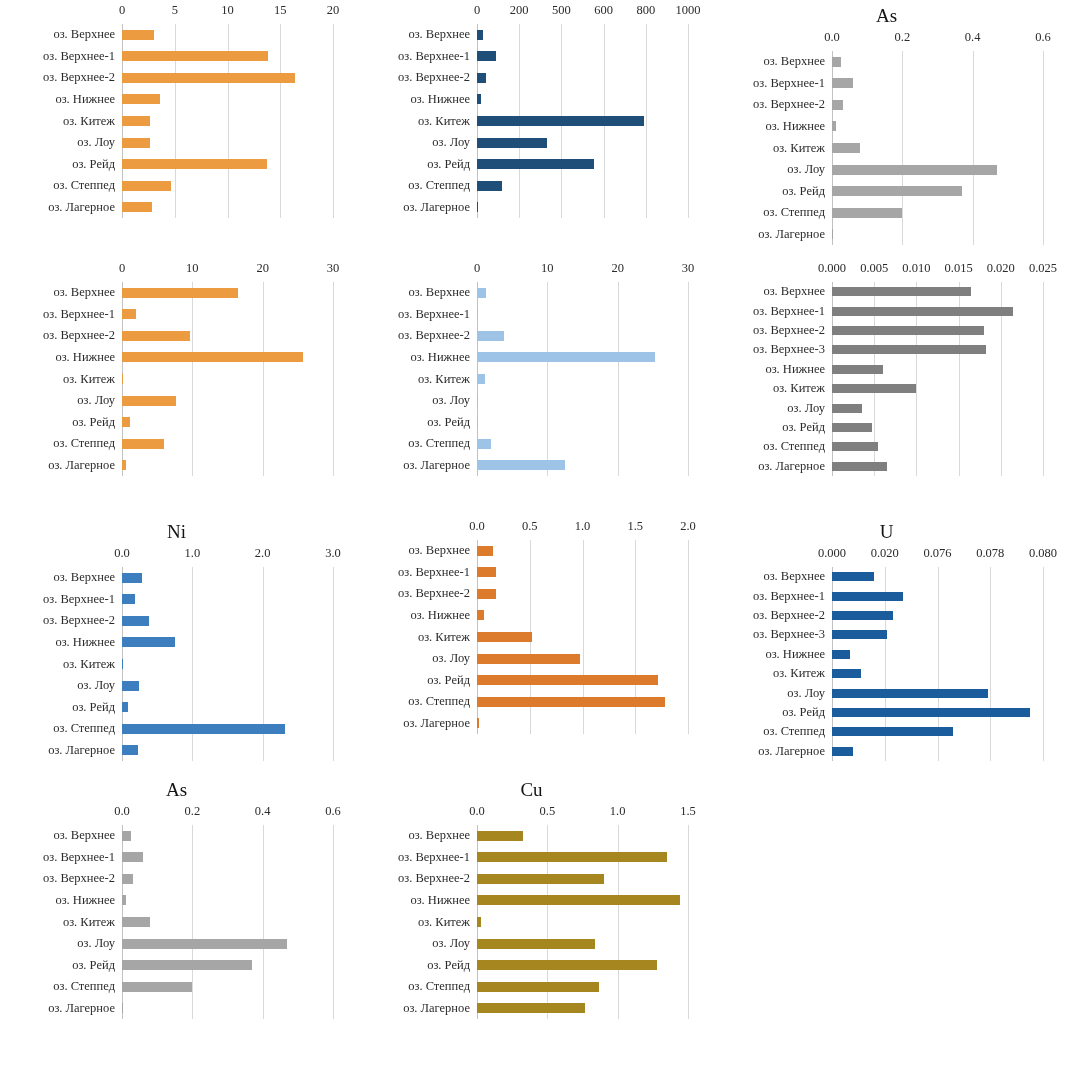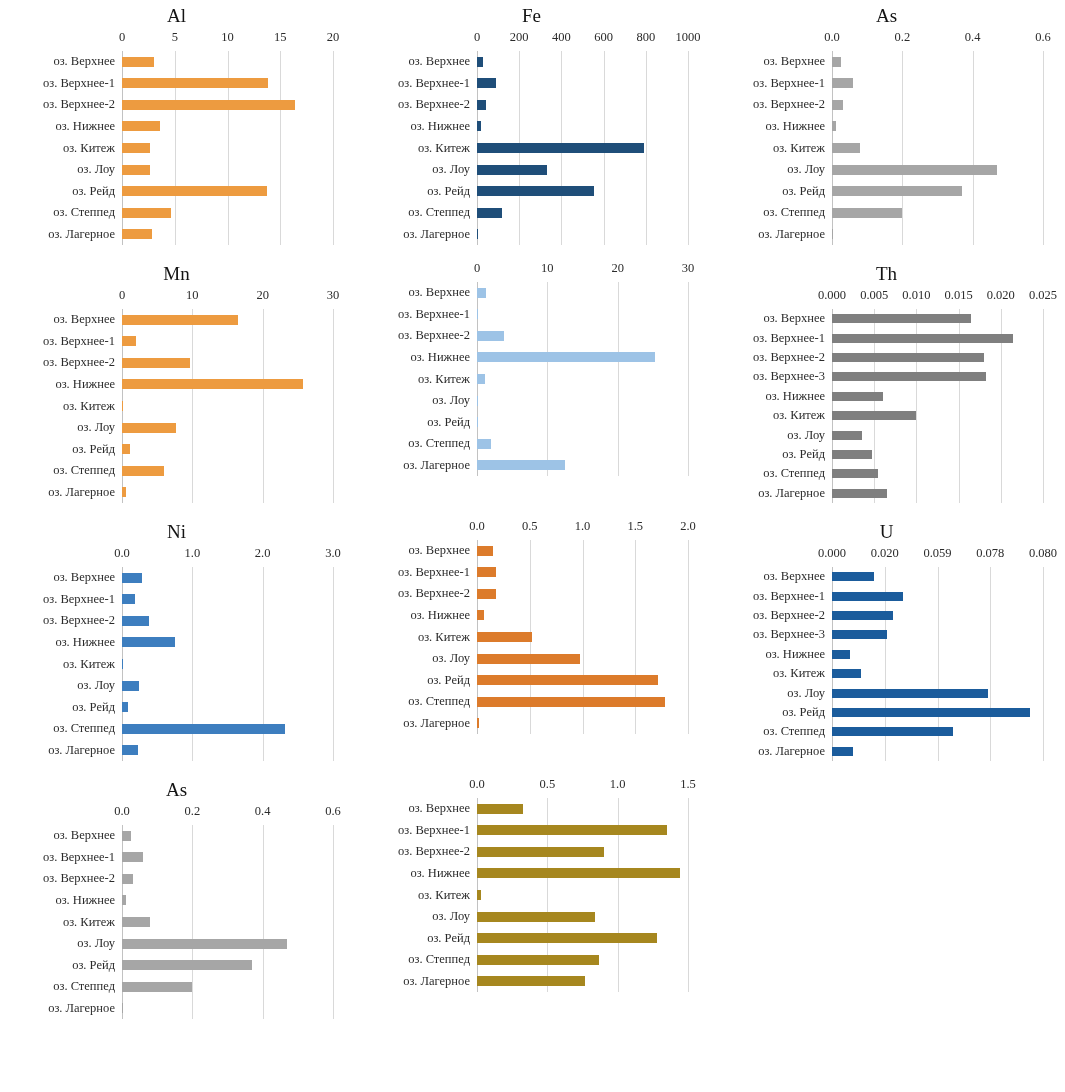--- a/index.html
+++ b/index.html
@@ -52,7 +52,6 @@
 <div class="page">
   <div class="grid">
       <div class="chart-cell">
-        <div class="chart-title">Al</div>
         <div class="plot">
           <div class="labels-col" style="padding-top: 22px;">
             <div class="cat-label">оз. Верхнее</div>

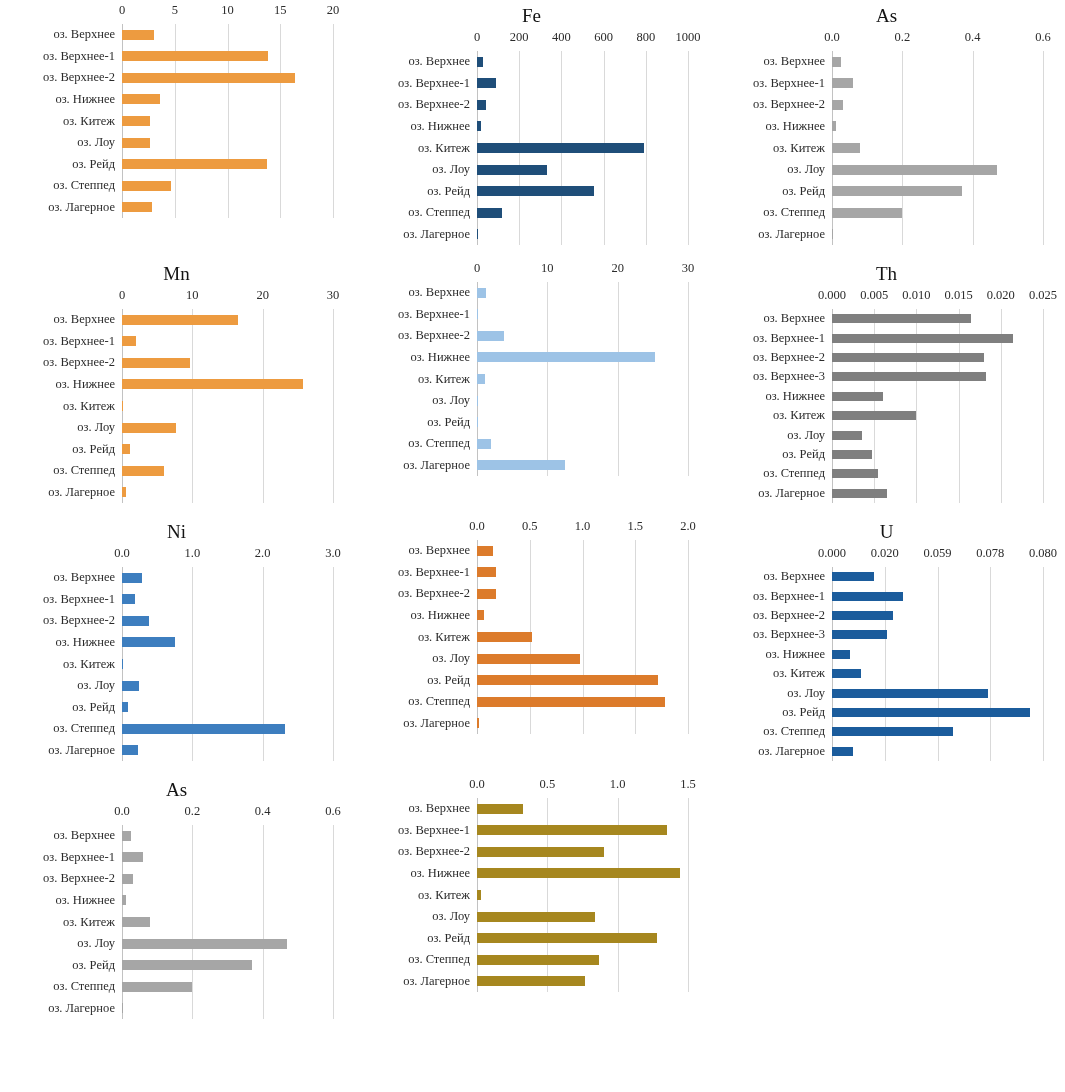--- a/index.html
+++ b/index.html
@@ -110,7 +110,6 @@
         </div>
       </div>
       <div class="chart-cell">
-        <div class="chart-title">Fe</div>
         <div class="plot">
           <div class="labels-col" style="padding-top: 22px;">
             <div class="cat-label">оз. Верхнее</div>

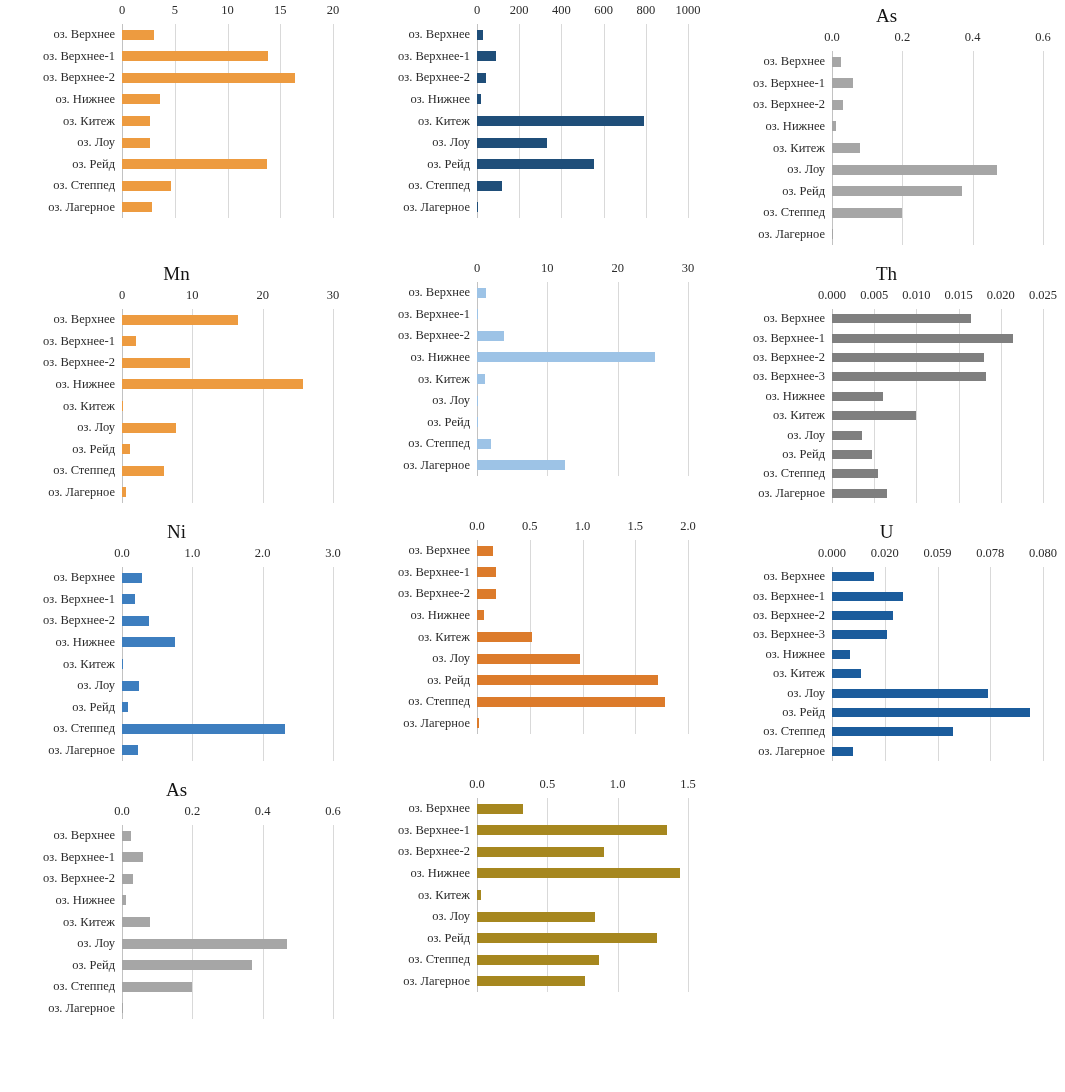--- a/index.html
+++ b/index.html
@@ -129,7 +129,7 @@
               <div class="gridline" style="left: 20%; background: rgb(217, 217, 217);"></div>
               <div class="tick" style="left: 20%;">200</div>
               <div class="gridline" style="left: 40%; background: rgb(217, 217, 217);"></div>
-              <div class="tick" style="left: 40%;">400</div>
+              <div class="tick" style="left: 40%;">500</div>
               <div class="gridline" style="left: 60%; background: rgb(217, 217, 217);"></div>
               <div class="tick" style="left: 60%;">600</div>
               <div class="gridline" style="left: 80%; background: rgb(217, 217, 217);"></div>

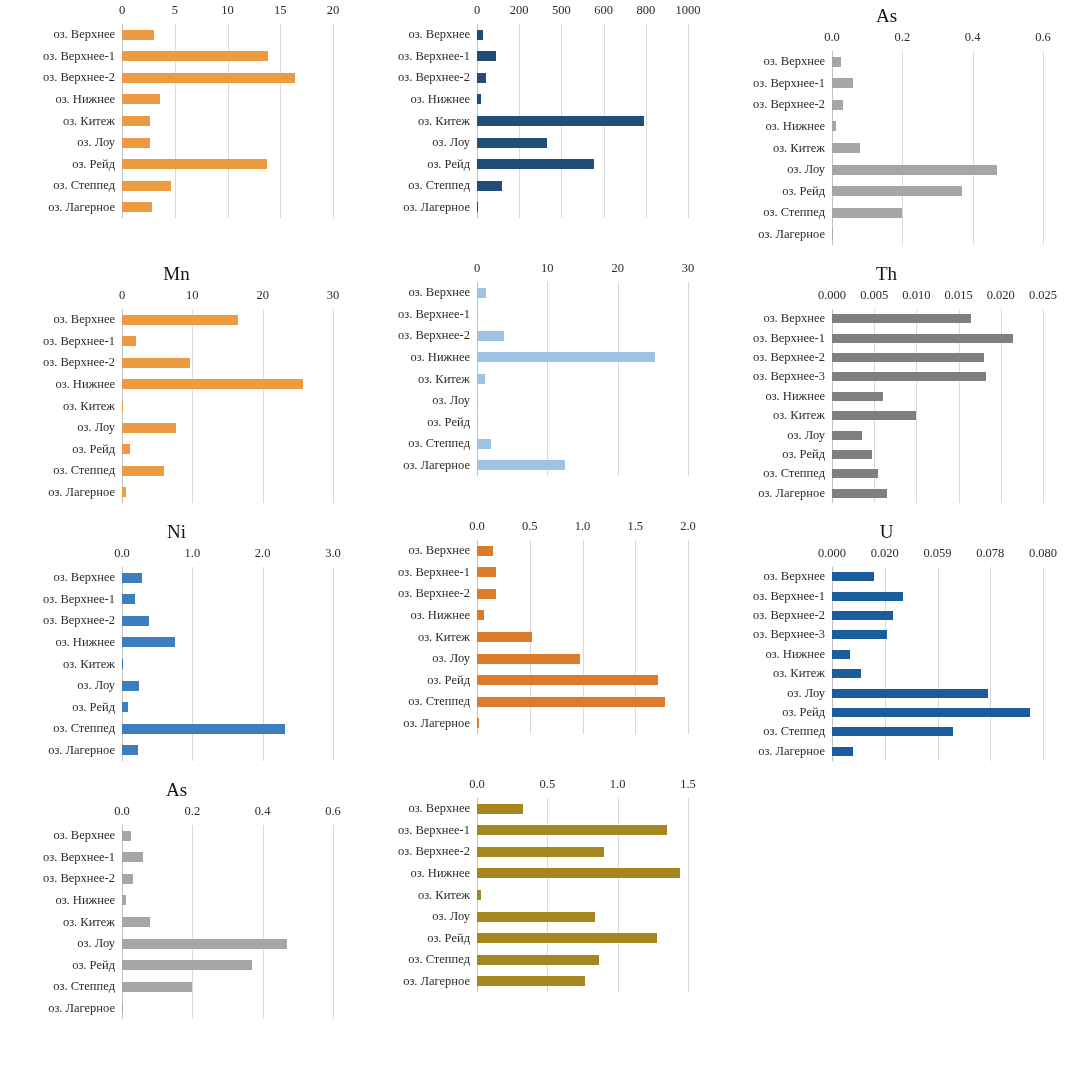--- a/index.html
+++ b/index.html
@@ -227,7 +227,6 @@
         </div>
       </div>
       <div class="chart-cell">
-        <div class="chart-title">Mn</div>
         <div class="plot">
           <div class="labels-col" style="padding-top: 22px;">
             <div class="cat-label">оз. Верхнее</div>

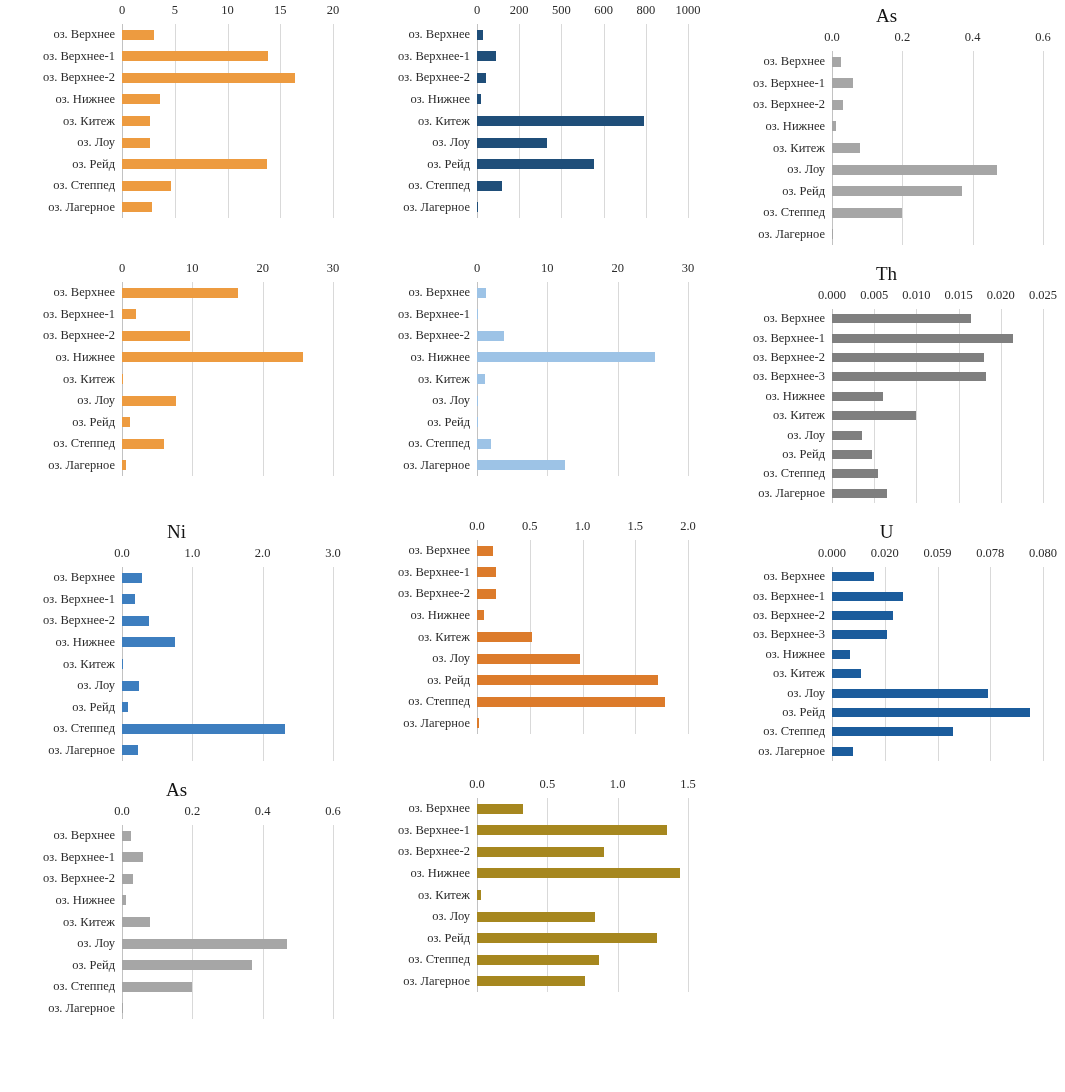--- a/index.html
+++ b/index.html
@@ -339,7 +339,6 @@
         </div>
       </div>
       <div class="chart-cell dense">
-        <div class="chart-title">Th</div>
         <div class="plot">
           <div class="labels-col" style="padding-top: 22px;">
             <div class="cat-label">оз. Верхнее</div>

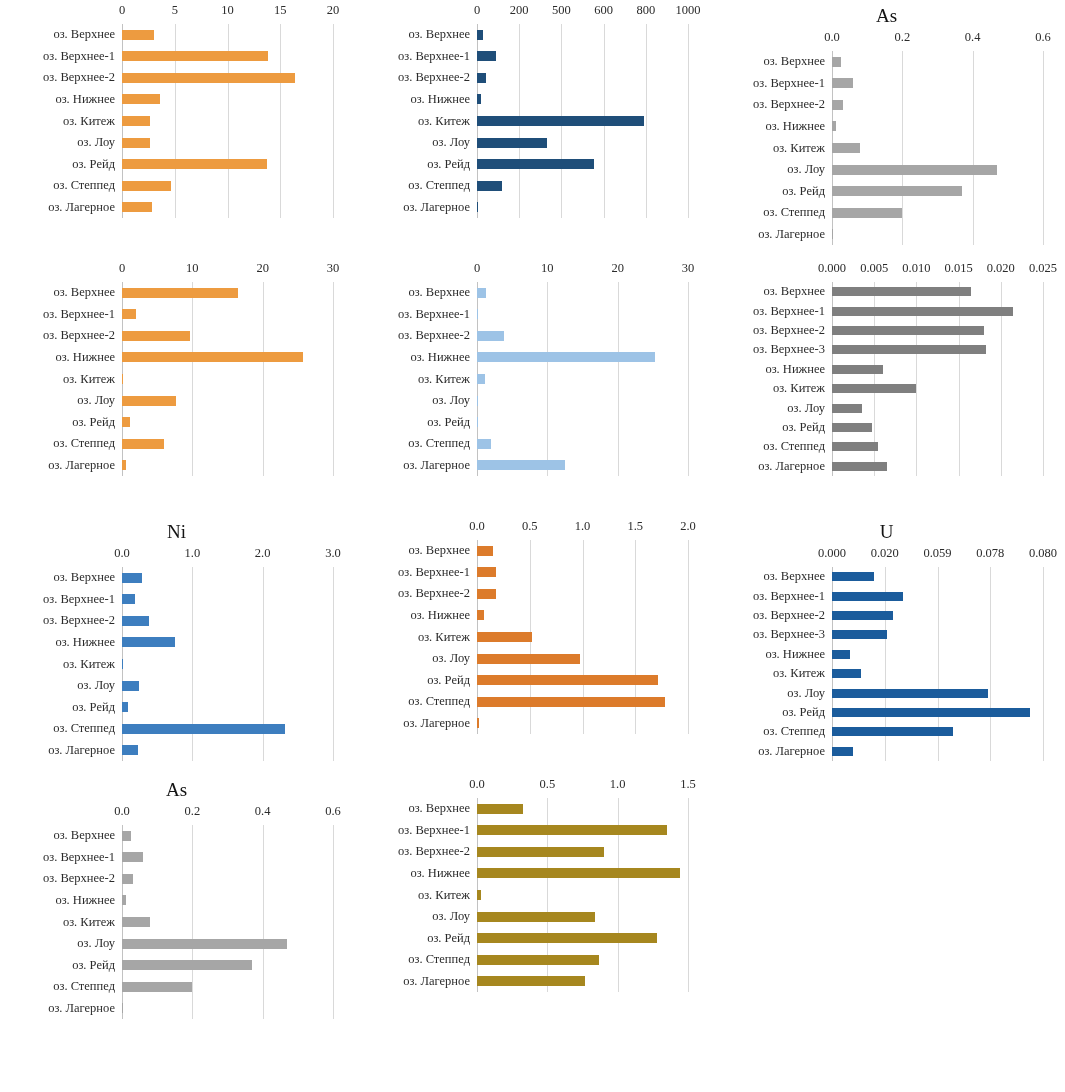--- a/index.html
+++ b/index.html
@@ -539,7 +539,7 @@
               <div class="gridline" style="left: 25%; background: rgb(217, 217, 217);"></div>
               <div class="tick" style="left: 25%;">0.020</div>
               <div class="gridline" style="left: 50%; background: rgb(217, 217, 217);"></div>
-              <div class="tick" style="left: 50%;">0.059</div>
+              <div class="tick" style="left: 50%;">0.076</div>
               <div class="gridline" style="left: 75%; background: rgb(217, 217, 217);"></div>
               <div class="tick" style="left: 75%;">0.078</div>
               <div class="gridline" style="left: 100%; background: rgb(217, 217, 217);"></div>

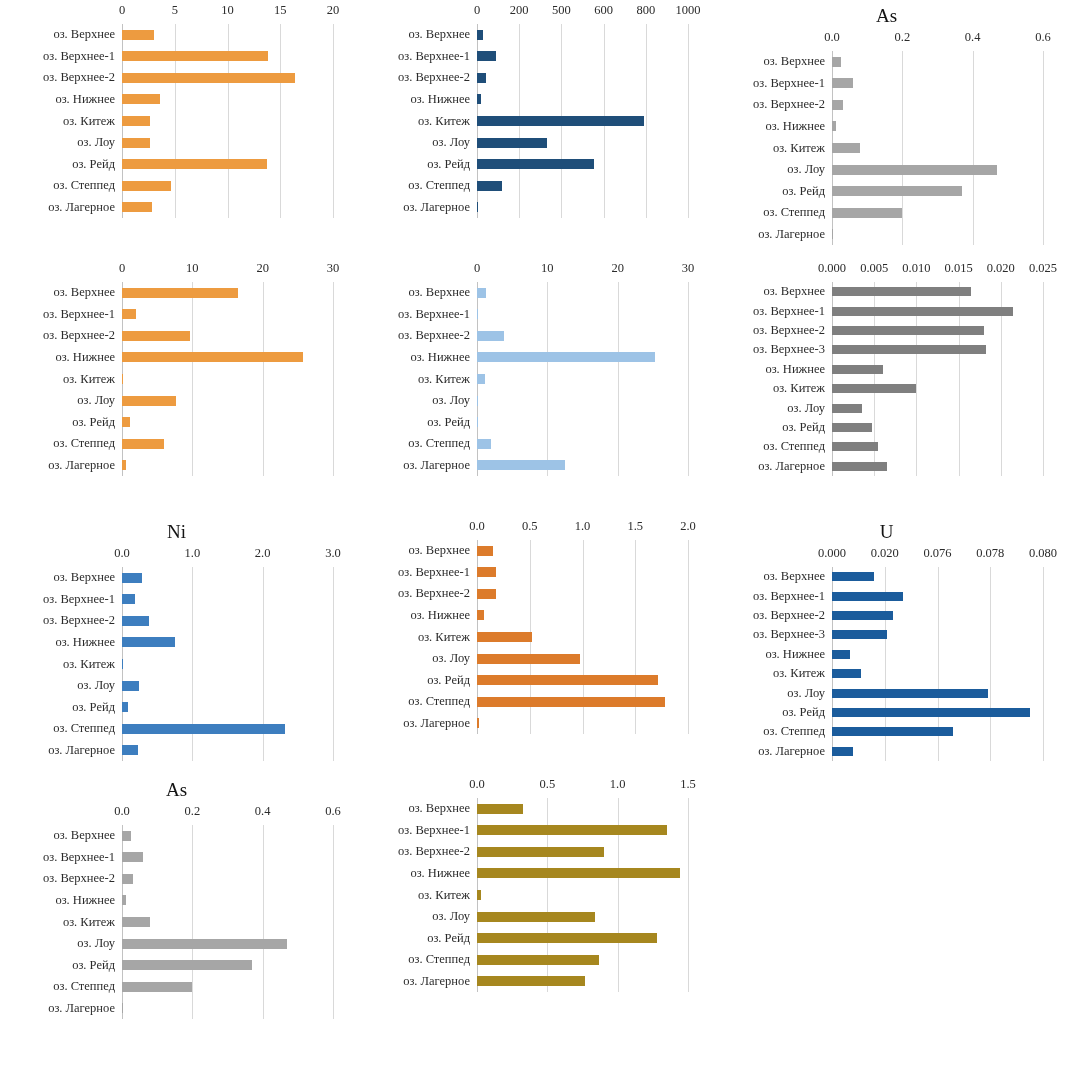--- a/index.html
+++ b/index.html
@@ -638,6 +638,7 @@
         </div>
       </div>
       <div class="chart-cell">
+        <div class="chart-title">Cu</div>
         <div class="plot">
           <div class="labels-col" style="padding-top: 22px;">
             <div class="cat-label">оз. Верхнее</div>

